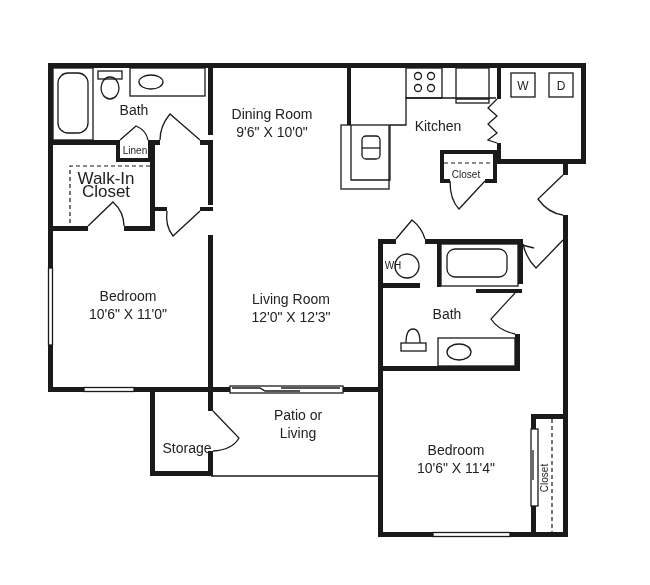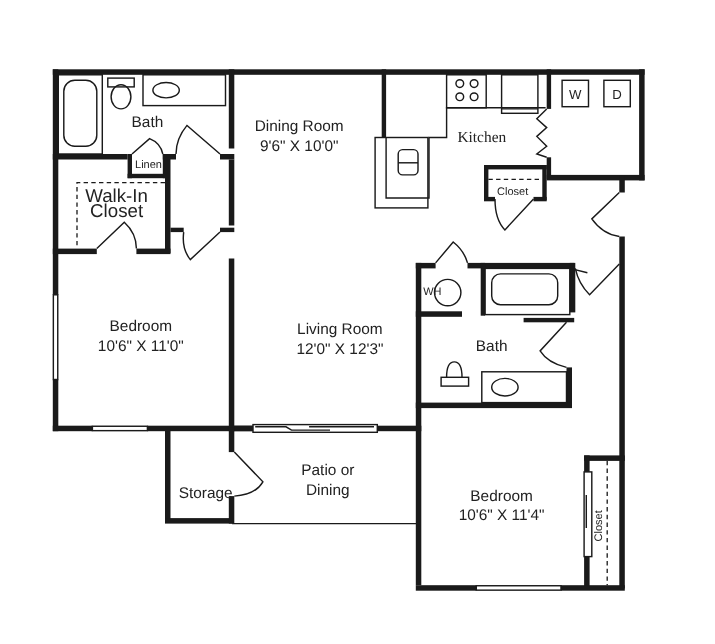--- a/index.html
+++ b/index.html
@@ -201,7 +201,7 @@
   <div>Dining Room</div>
   <div>9'6" X 10'0"</div>
 </div>
-<div class="lbl" style="left:438px; top:117px;font-family:Liberation Serif, serif;">Kitchen</div>
+<div class="lbl" style="left:438px; top:117px;">Kitchen</div>
 <div class="lbl tiny" style="left:466px; top:169px;">Closet</div>
 <div class="lbl" style="left:309px; top:290px;">
   <div>Living Room</div>

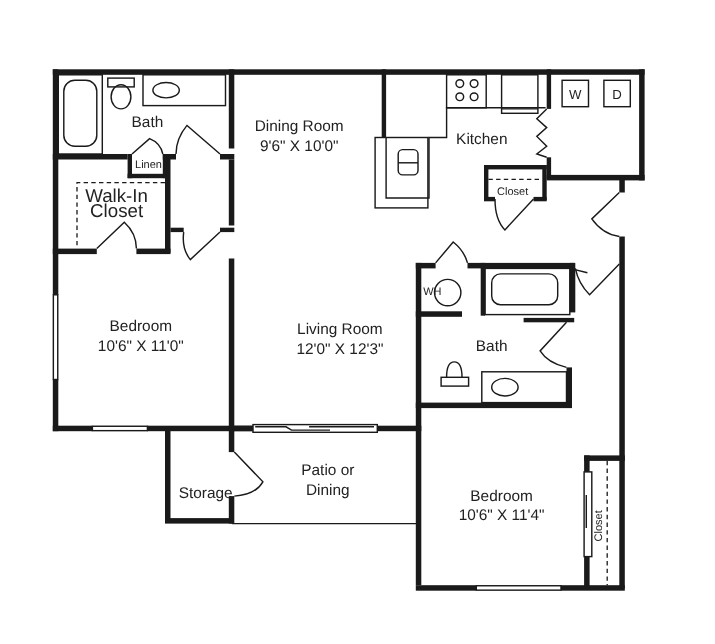--- a/index.html
+++ b/index.html
@@ -203,7 +203,7 @@
 </div>
 <div class="lbl" style="left:438px; top:117px;">Kitchen</div>
 <div class="lbl tiny" style="left:466px; top:169px;">Closet</div>
-<div class="lbl" style="left:309px; top:290px;">
+<div class="lbl" style="left:291px; top:290px;">
   <div>Living Room</div>
   <div>12'0" X 12'3"</div>
 </div>

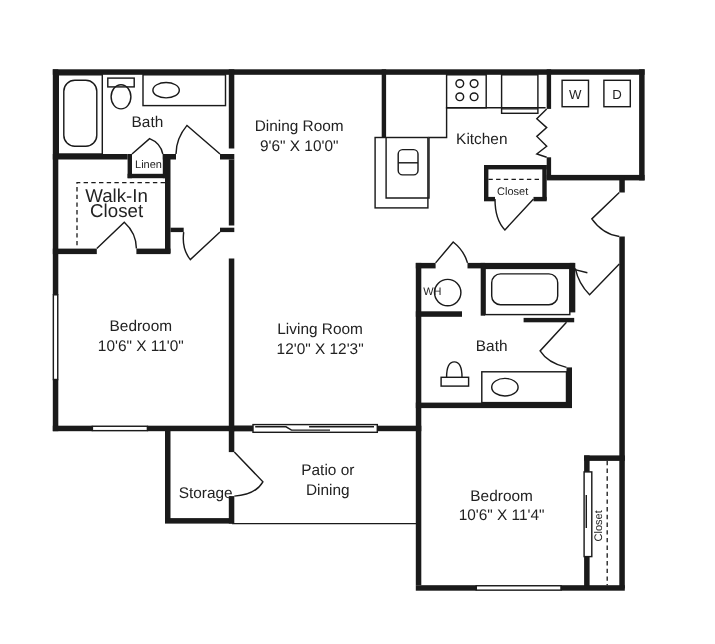--- a/index.html
+++ b/index.html
@@ -209,7 +209,7 @@
 </div>
 <div class="lbl" style="left:447px; top:305px;">Bath</div>
 <div class="lbl" style="left:187px; top:439px;">Storage</div>
-<div class="lbl" style="left:298px; top:418px;">
+<div class="lbl" style="left:298px; top:406px;">
   <div>Patio or</div>
   <div>Dining</div>
 </div>

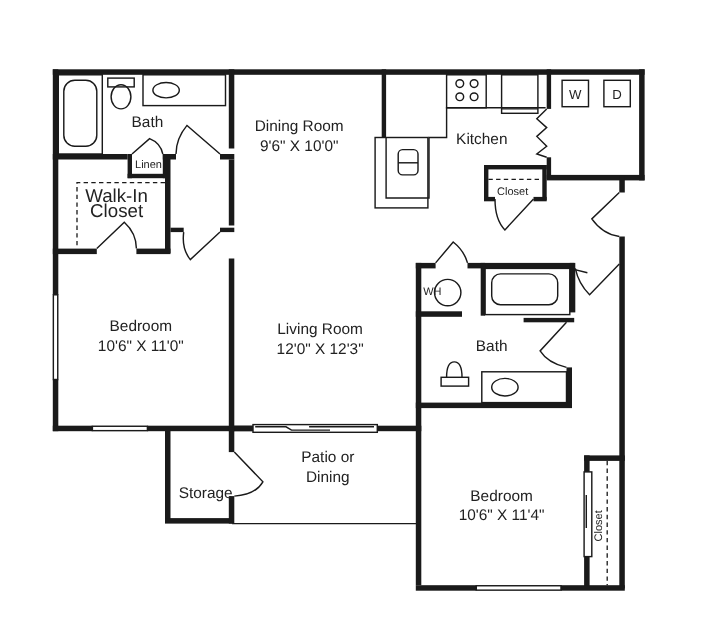--- a/index.html
+++ b/index.html
@@ -211,7 +211,7 @@
 <div class="lbl" style="left:187px; top:439px;">Storage</div>
 <div class="lbl" style="left:298px; top:406px;">
   <div>Patio or</div>
-  <div>Dining</div>
+  <div>Living</div>
 </div>
 <div class="lbl" style="left:456px; top:441px;">
   <div>Bedroom</div>

